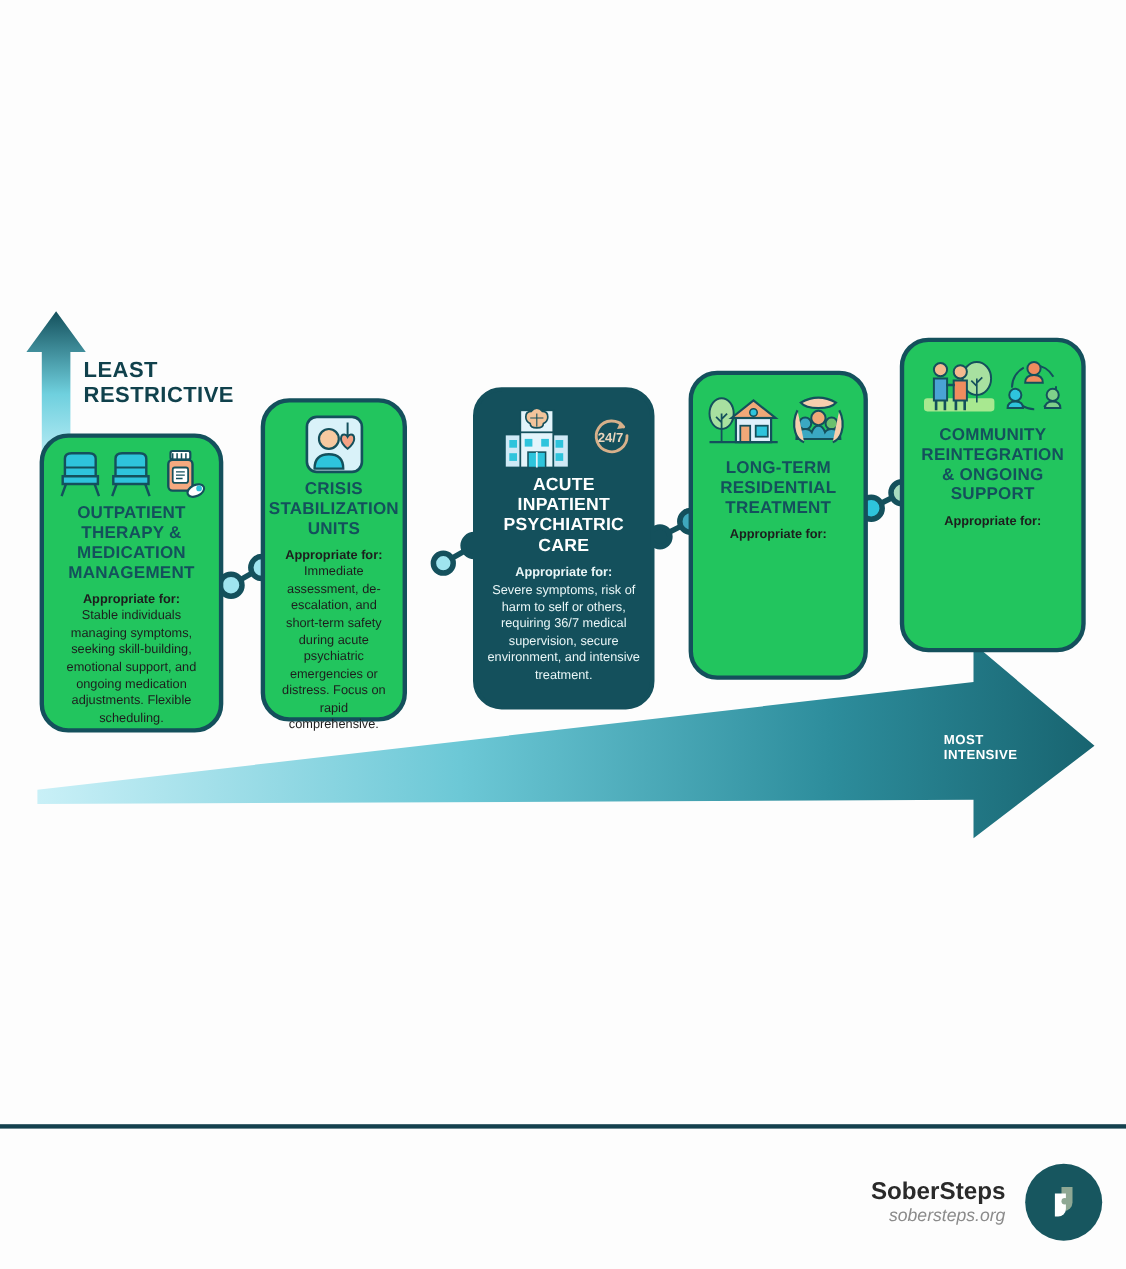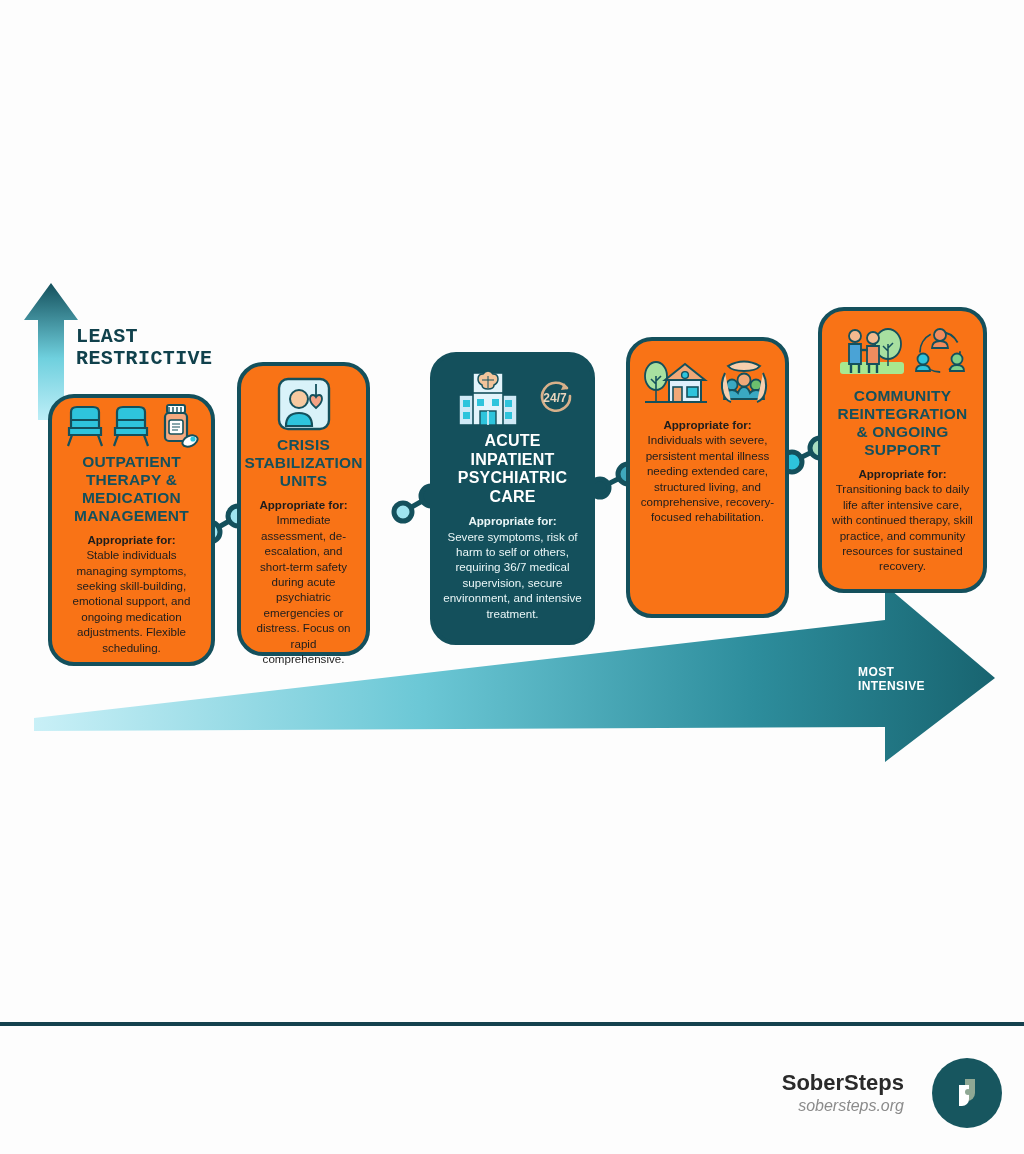--- a/index.html
+++ b/index.html
@@ -24,7 +24,6 @@
     line-height: 1.12;
     color: #10414c;
     text-transform: uppercase;
-    font-family: Liberation Mono, monospace;
   }
   .most-label {
     position: absolute;

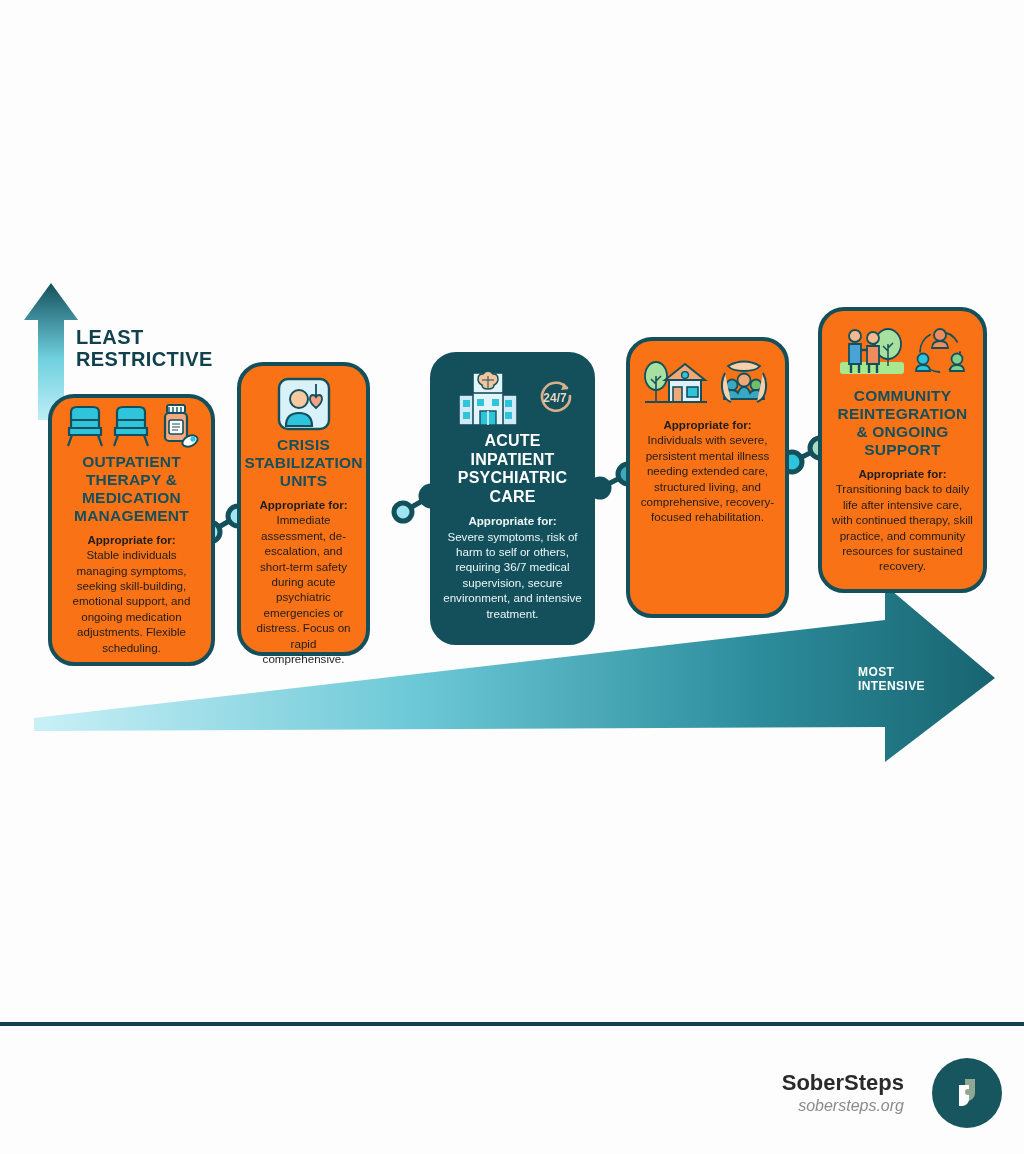--- a/index.html
+++ b/index.html
@@ -41,7 +41,7 @@
     position: absolute;
     border: 4px solid #14505c;
     border-radius: 26px;
-    background: #f97316;
+    background: #22c55e;
     padding: 10px 9px 12px;
     display: flex;
     flex-direction: column;

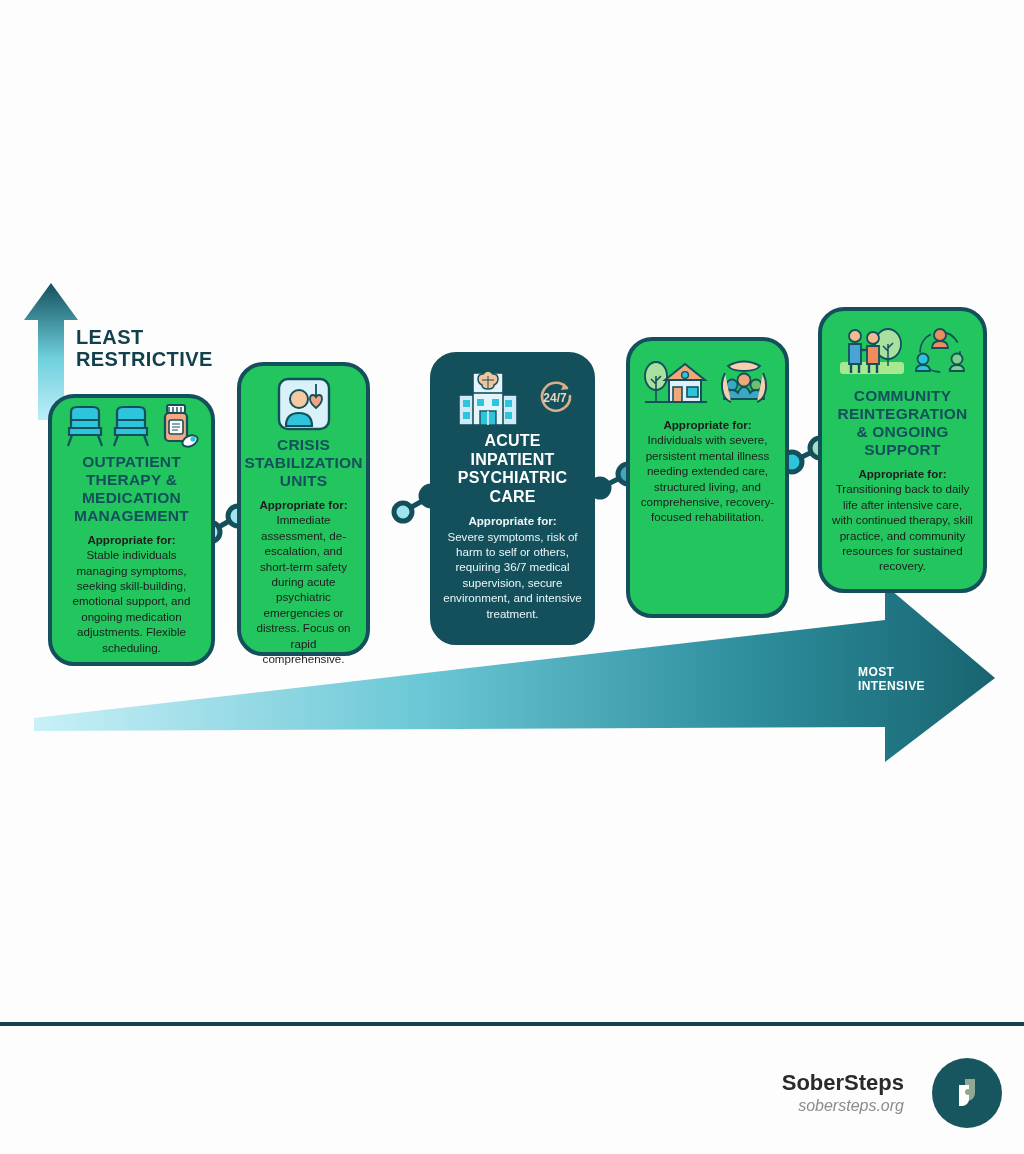--- a/index.html
+++ b/index.html
@@ -288,6 +288,7 @@
         <path d="M48 19 q5 10 2 20 q-2 7-8 9" fill="#f6cfae" stroke="#14505c" stroke-width="2"></path>
       </svg>
     </div>
+    <div class="card-title">LONG-TERM RESIDENTIAL TREATMENT</div>
     <div class="card-body">
       <span class="body-lead">Appropriate for:</span>
       <span>Individuals with severe, persistent mental illness needing extended care, structured living, and comprehensive, recovery-focused rehabilitation.</span>

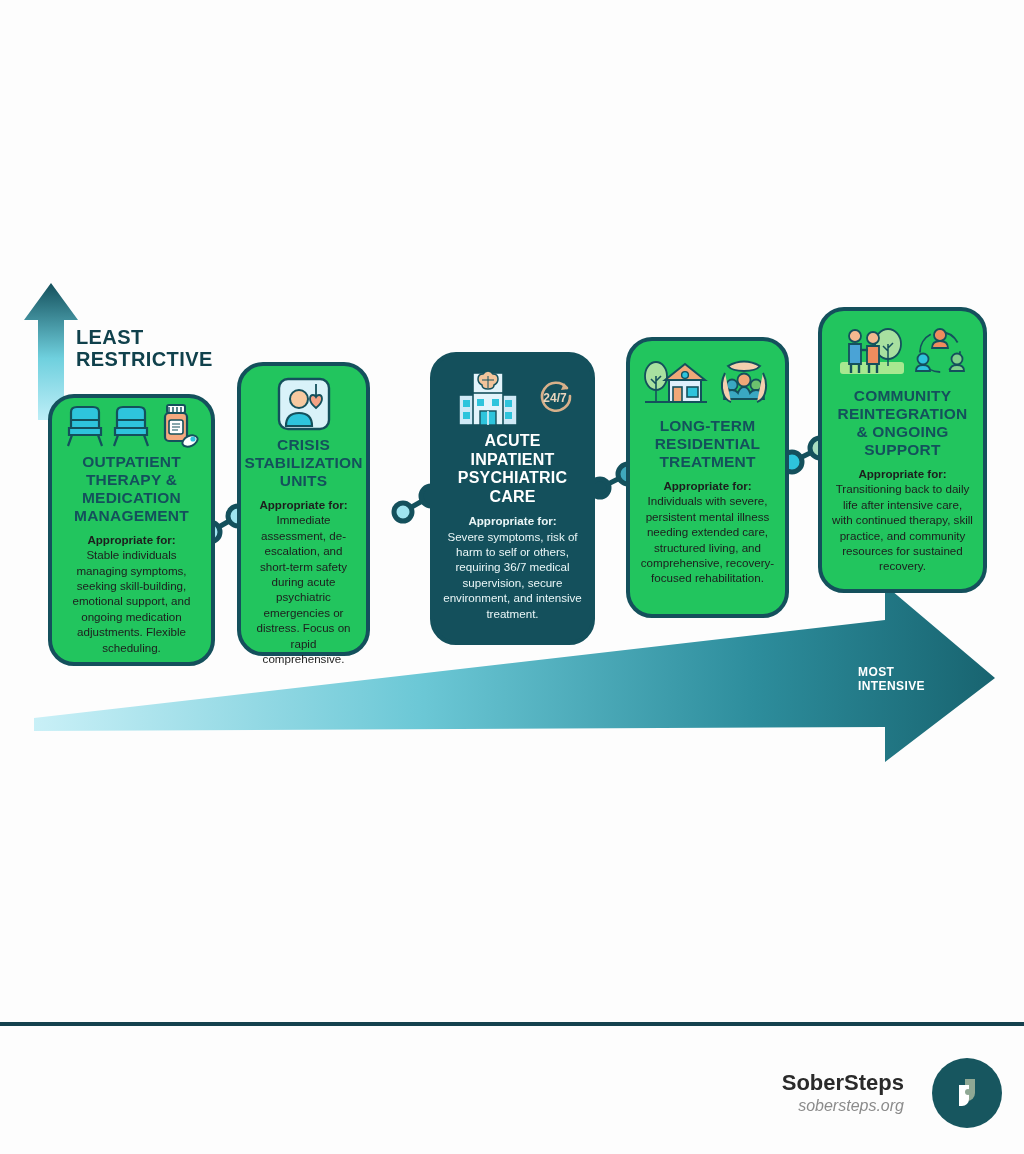--- a/index.html
+++ b/index.html
@@ -79,7 +79,7 @@
   .body-lead { font-weight: 700; display: block; }
 
   
-  #card-1 { left: 48px;  top: 394px; width: 167px; height: 272px; justify-content: center; }
+  #card-1 { left: 36px;  top: 394px; width: 167px; height: 272px; }
   #card-2 { left: 237px; top: 362px; width: 133px; height: 294px; }
   #card-3 { left: 430px; top: 352px; width: 165px; height: 293px; }
   #card-4 { left: 626px; top: 337px; width: 163px; height: 281px; }

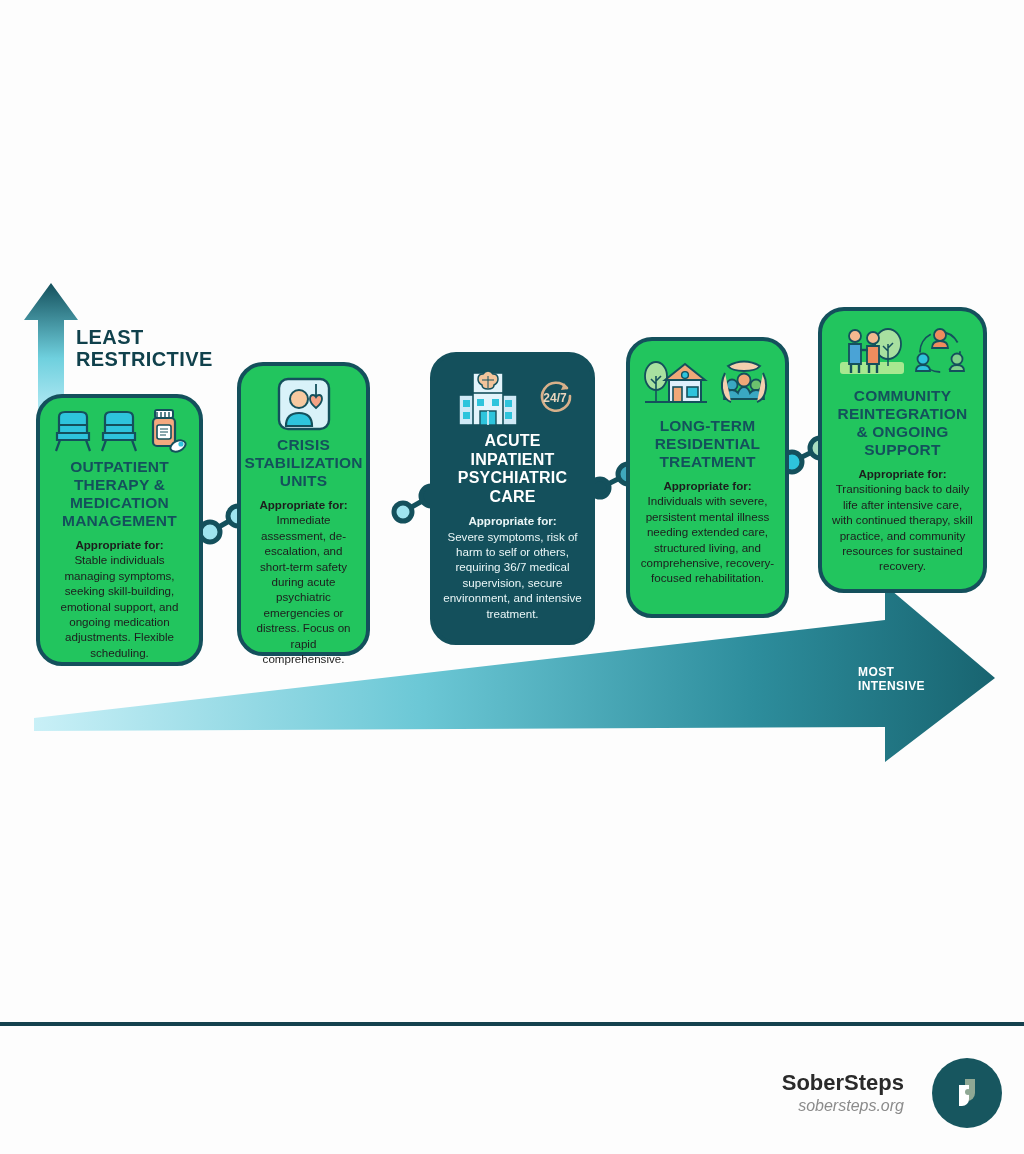--- a/index.html
+++ b/index.html
@@ -322,7 +322,6 @@
     <div class="card-title">COMMUNITY REINTEGRATION &amp; ONGOING SUPPORT</div>
     <div class="card-body">
       <span class="body-lead">Appropriate for:</span>
-      <span>Transitioning back to daily life after intensive care, with continued therapy, skill practice, and community resources for sustained recovery.</span>
     </div>
   </div>
 

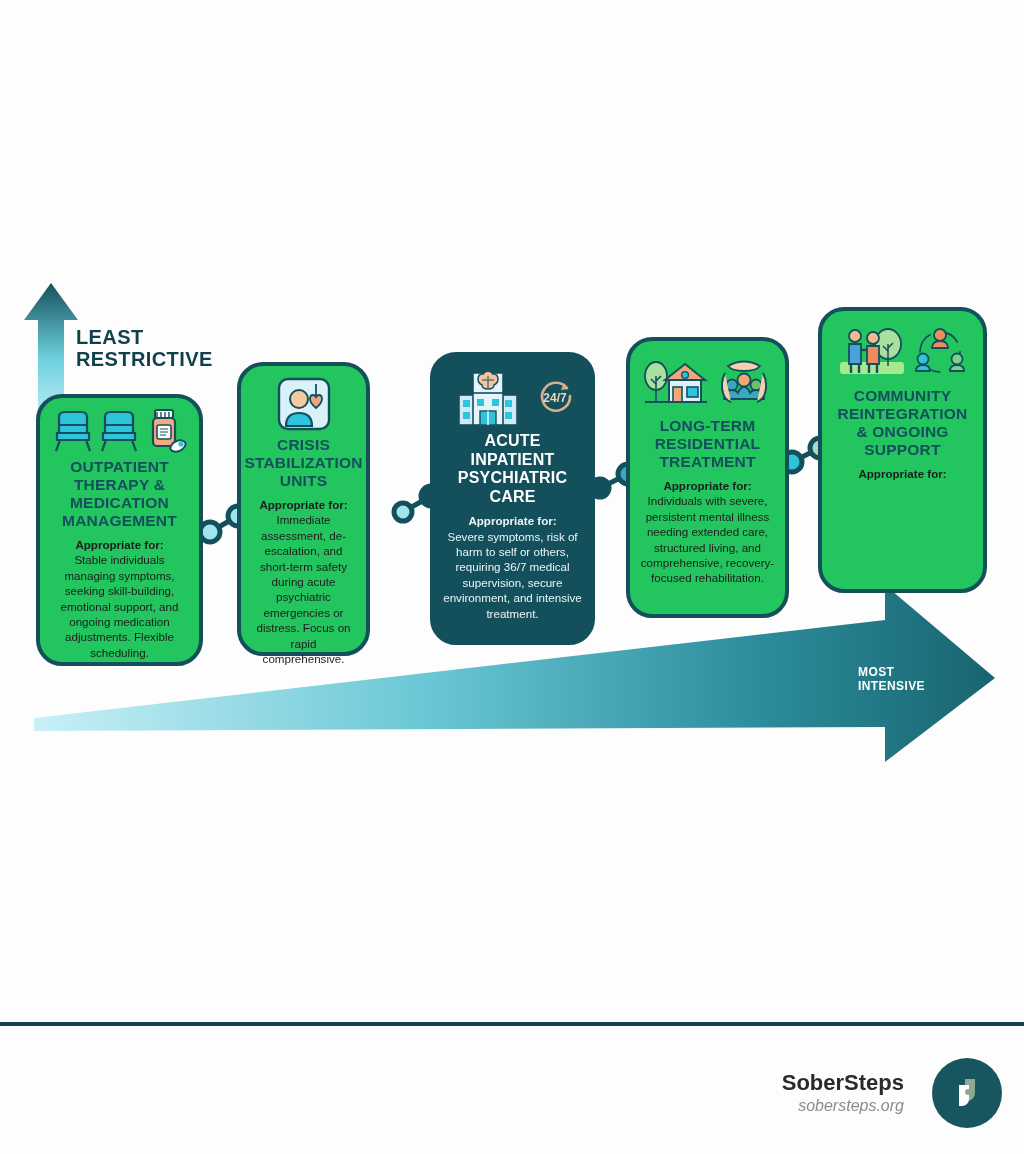--- a/index.html
+++ b/index.html
@@ -291,7 +291,6 @@
     <div class="card-title">LONG-TERM RESIDENTIAL TREATMENT</div>
     <div class="card-body">
       <span class="body-lead">Appropriate for:</span>
-      <span>Individuals with severe, persistent mental illness needing extended care, structured living, and comprehensive, recovery-focused rehabilitation.</span>
     </div>
   </div>
 

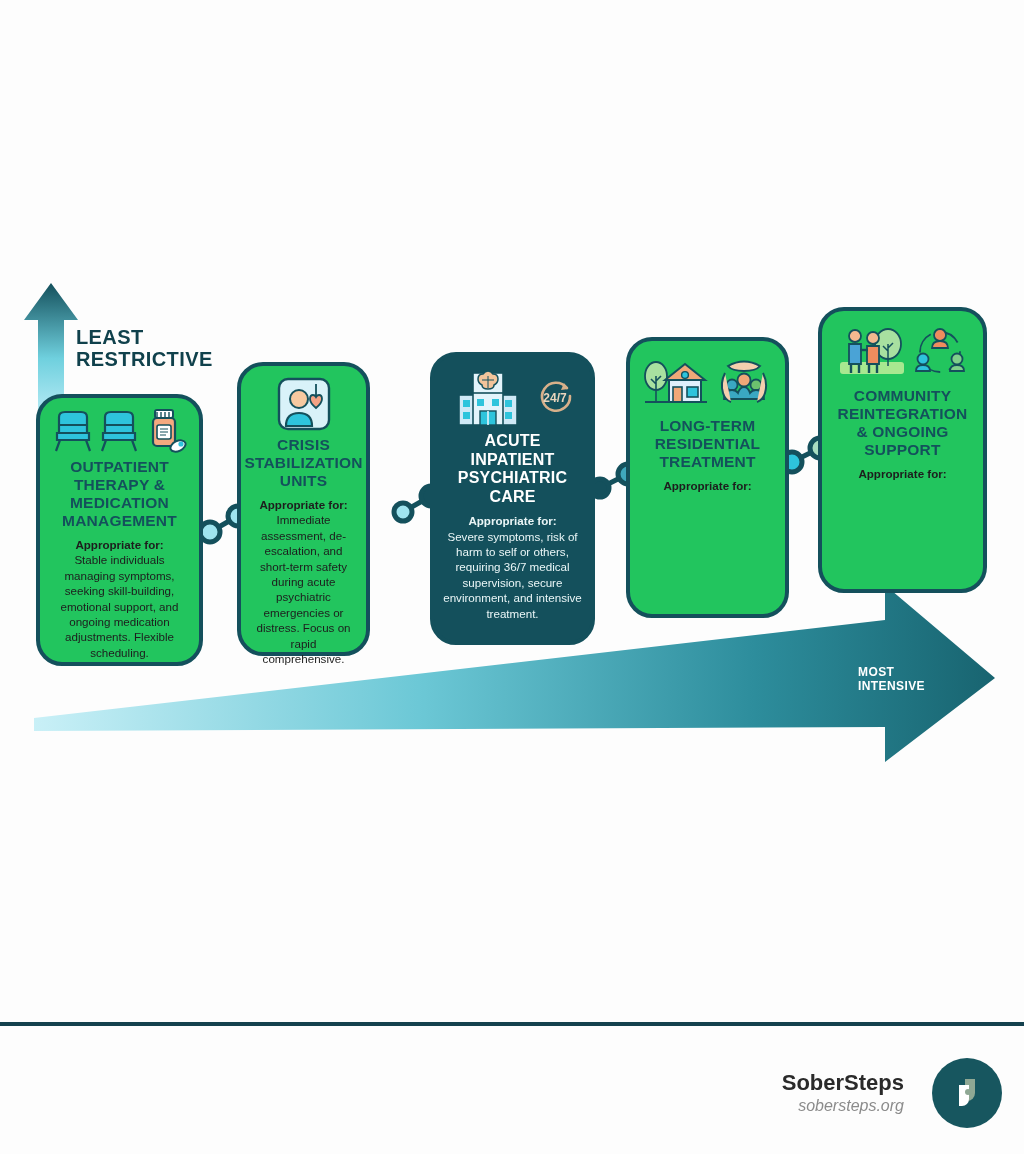--- a/index.html
+++ b/index.html
@@ -100,7 +100,7 @@
     right: 22px; top: 1058px;
     display: flex;
     align-items: center;
-    gap: 28px;
+    gap: 18px;
   }
   .footer-text { text-align: right; }
   .brand-name {

